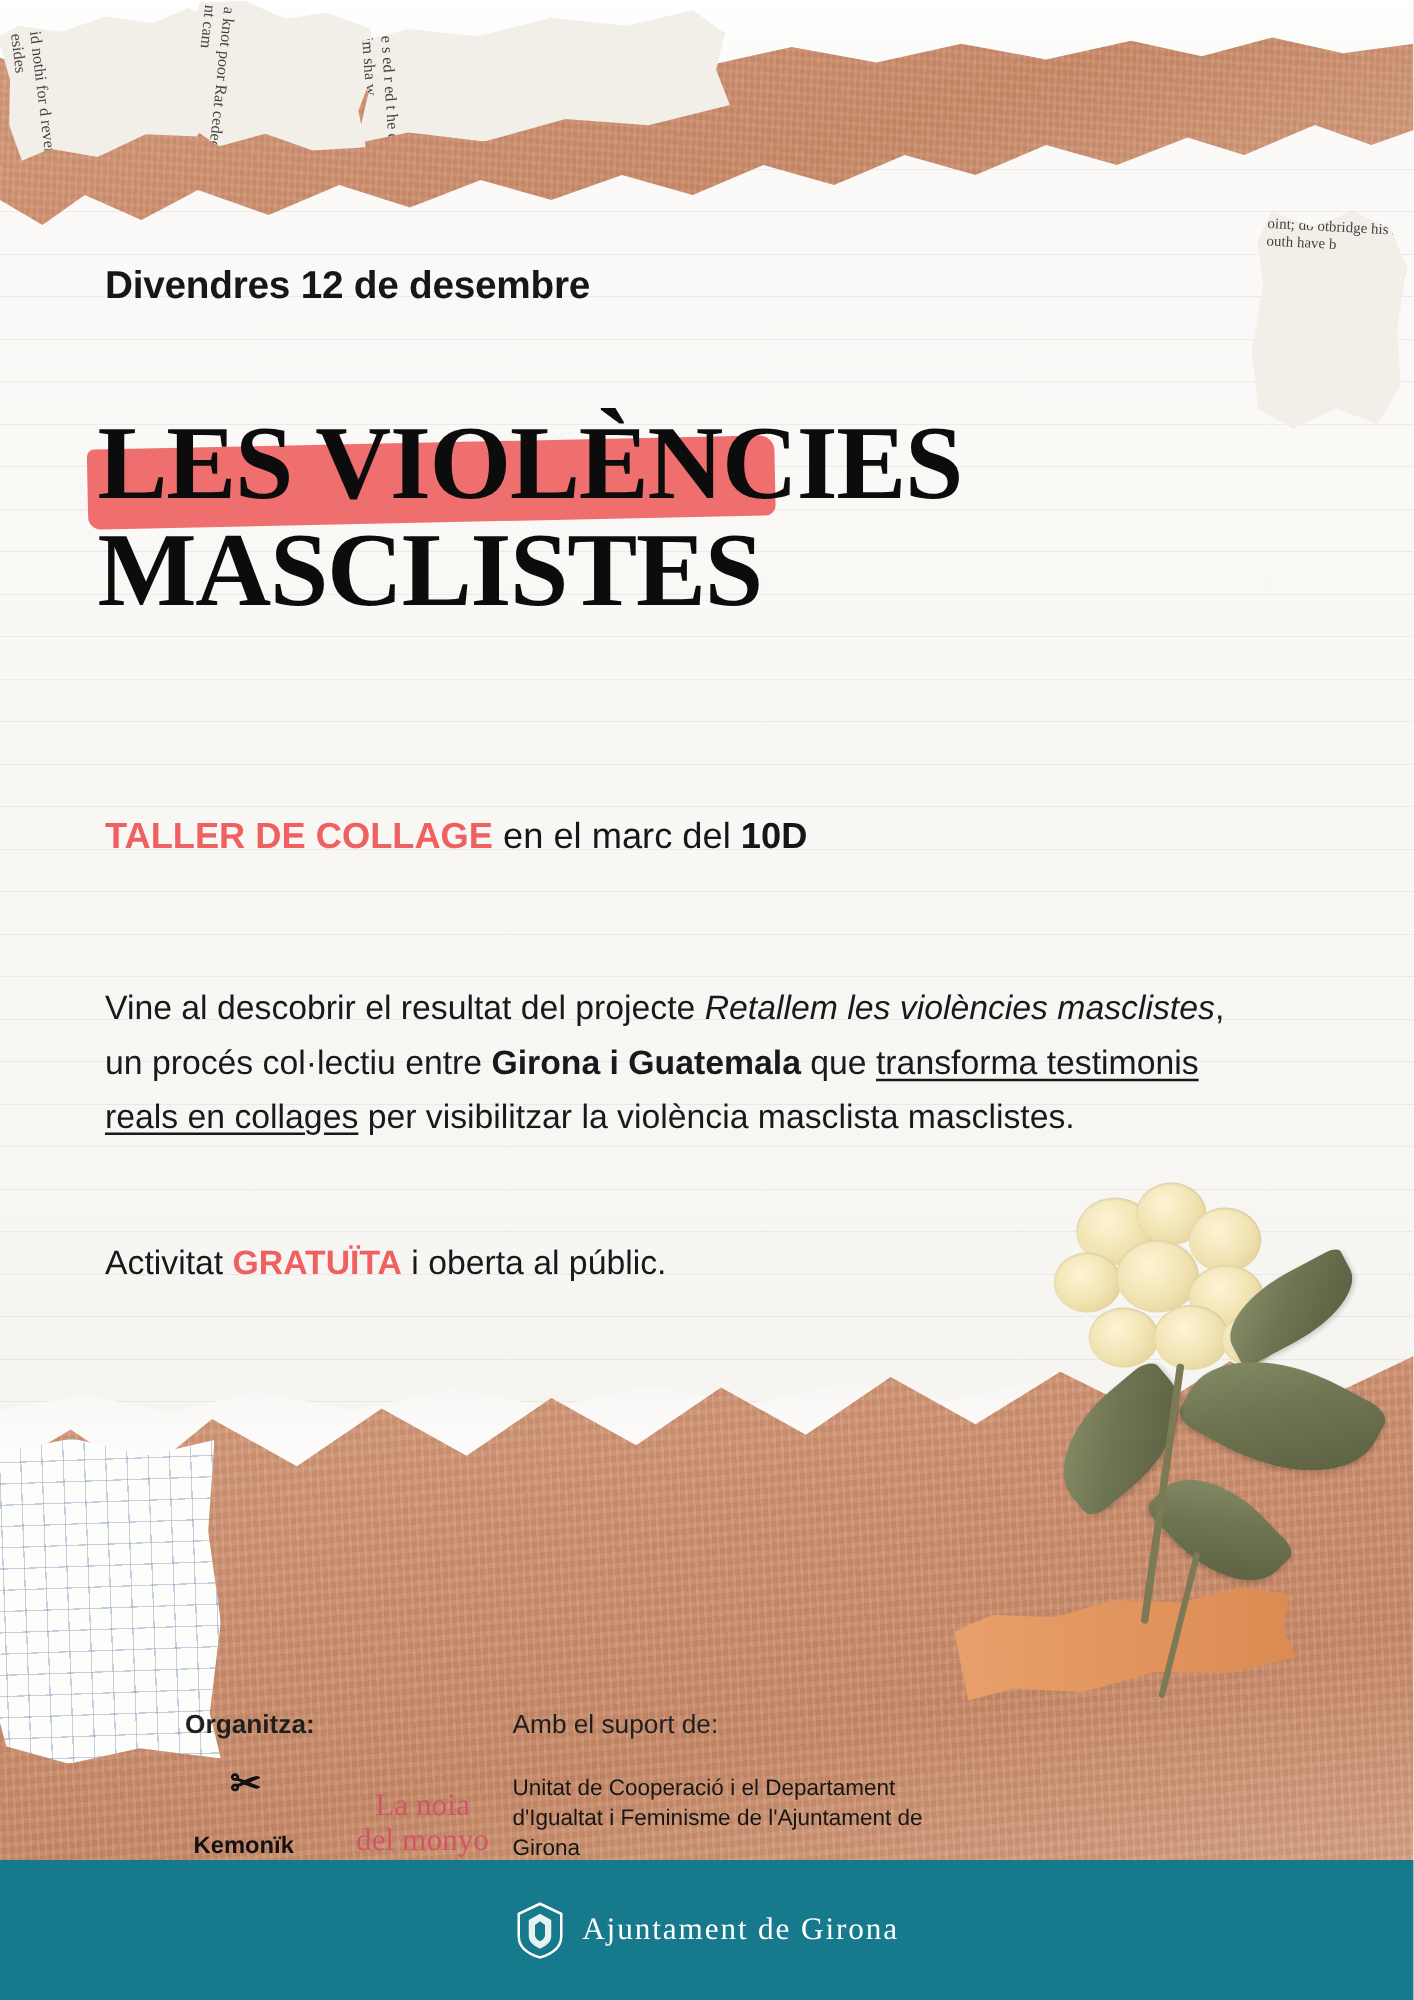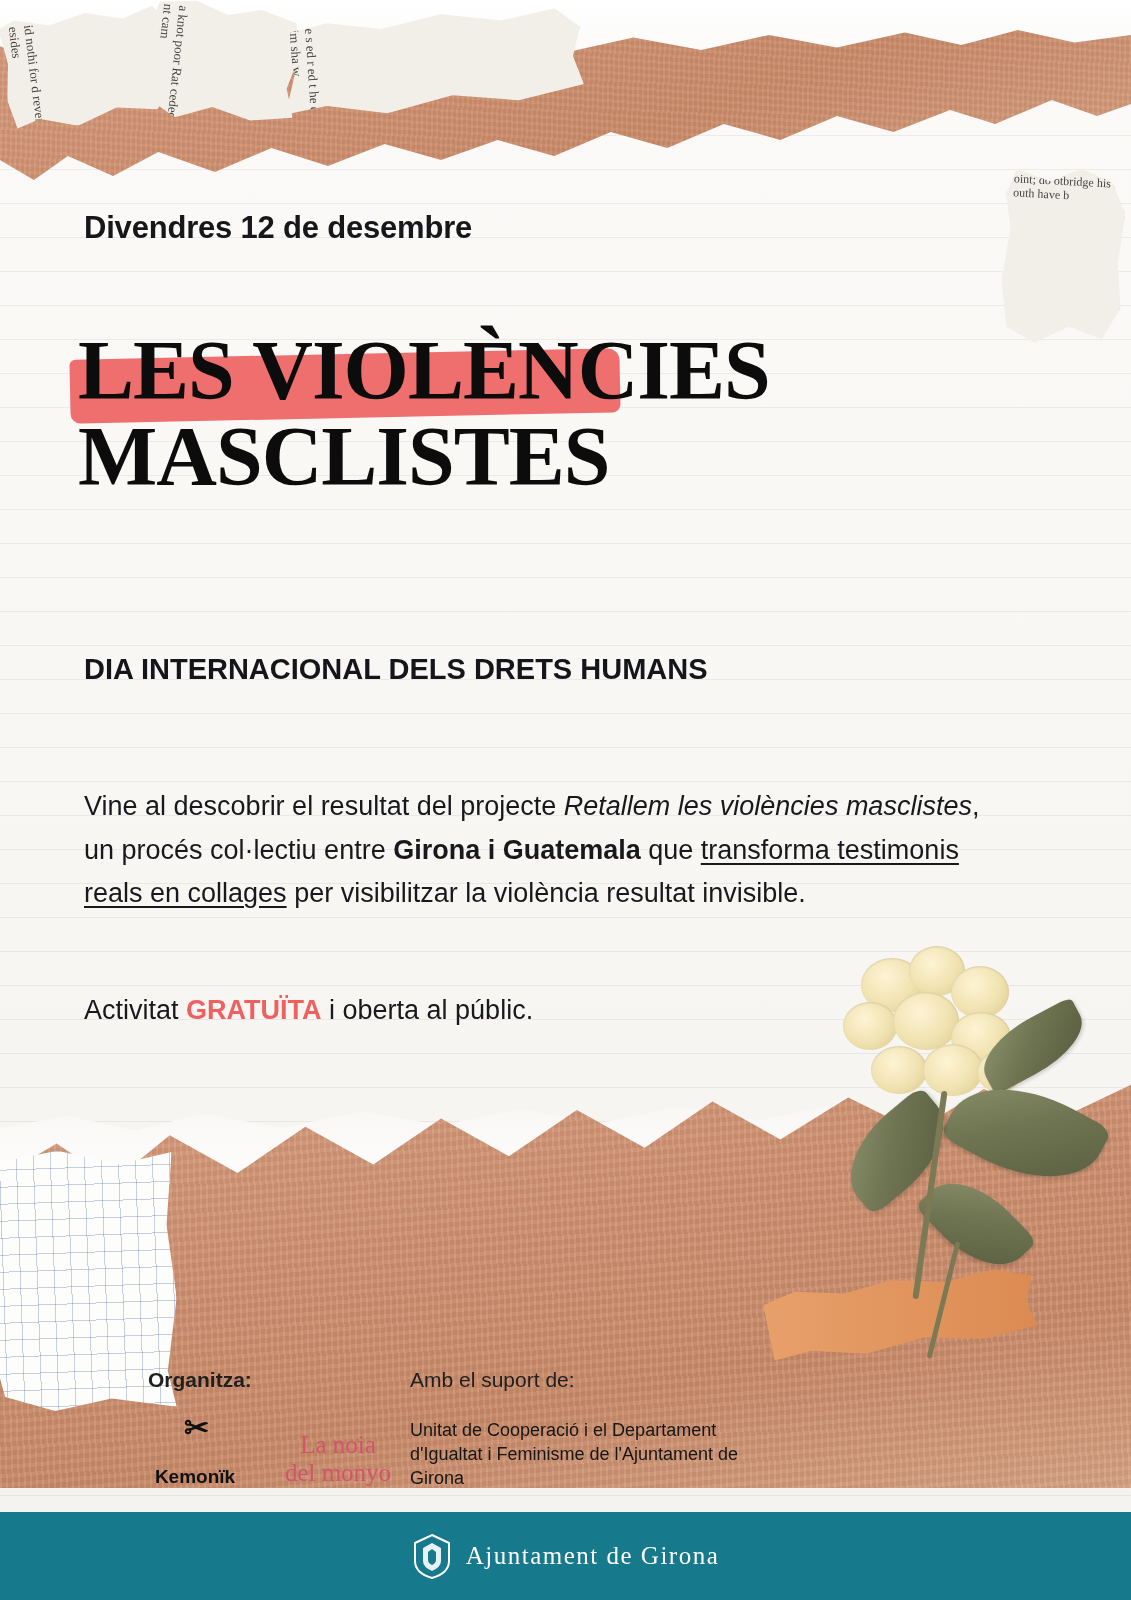--- a/index.html
+++ b/index.html
@@ -417,6 +417,9 @@
   </div>
 
   <div class="subtitle">
+    <div>
+      <b class="accent">TALLER DE COLLAGE</b><span> en el marc del </span><b>10D</b>
+    </div>
     <div><b>DIA INTERNACIONAL DELS DRETS HUMANS</b></div>
   </div>
 

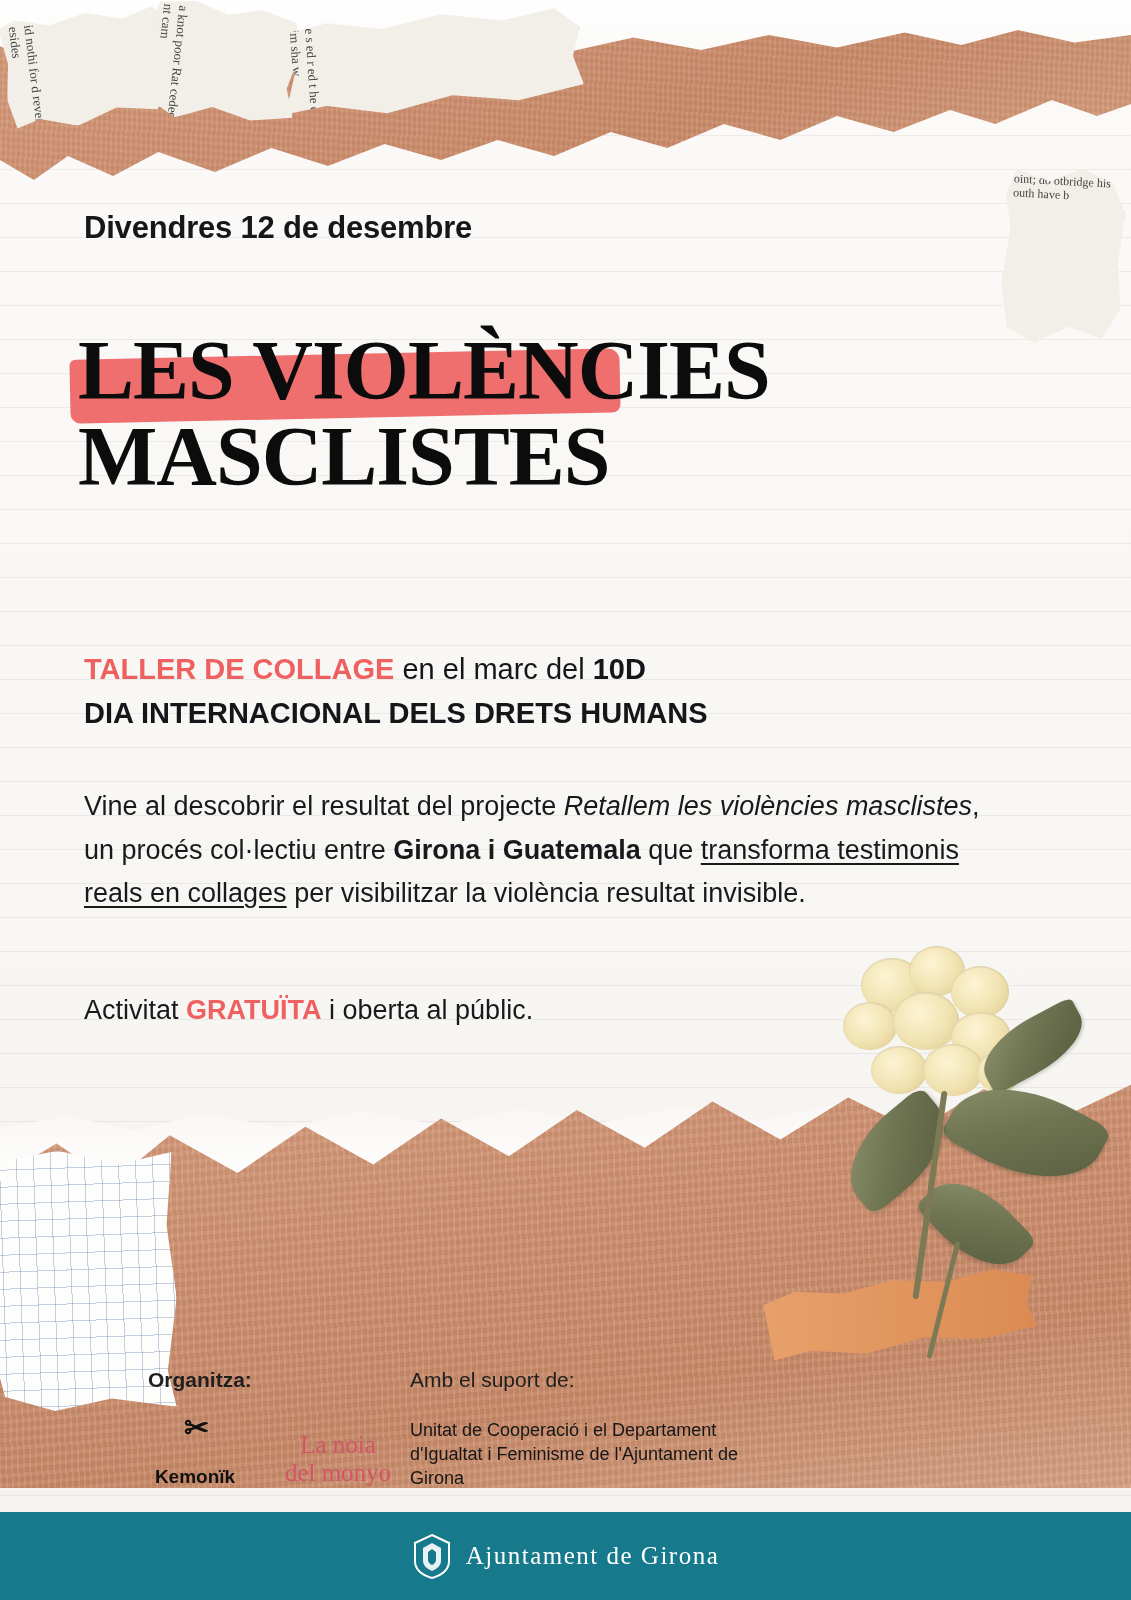--- a/index.html
+++ b/index.html
@@ -420,7 +420,6 @@
     <div>
       <b class="accent">TALLER DE COLLAGE</b><span> en el marc del </span><b>10D</b>
     </div>
-    <div><b>DIA INTERNACIONAL DELS DRETS HUMANS</b></div>
   </div>
 
   <div class="body-text">

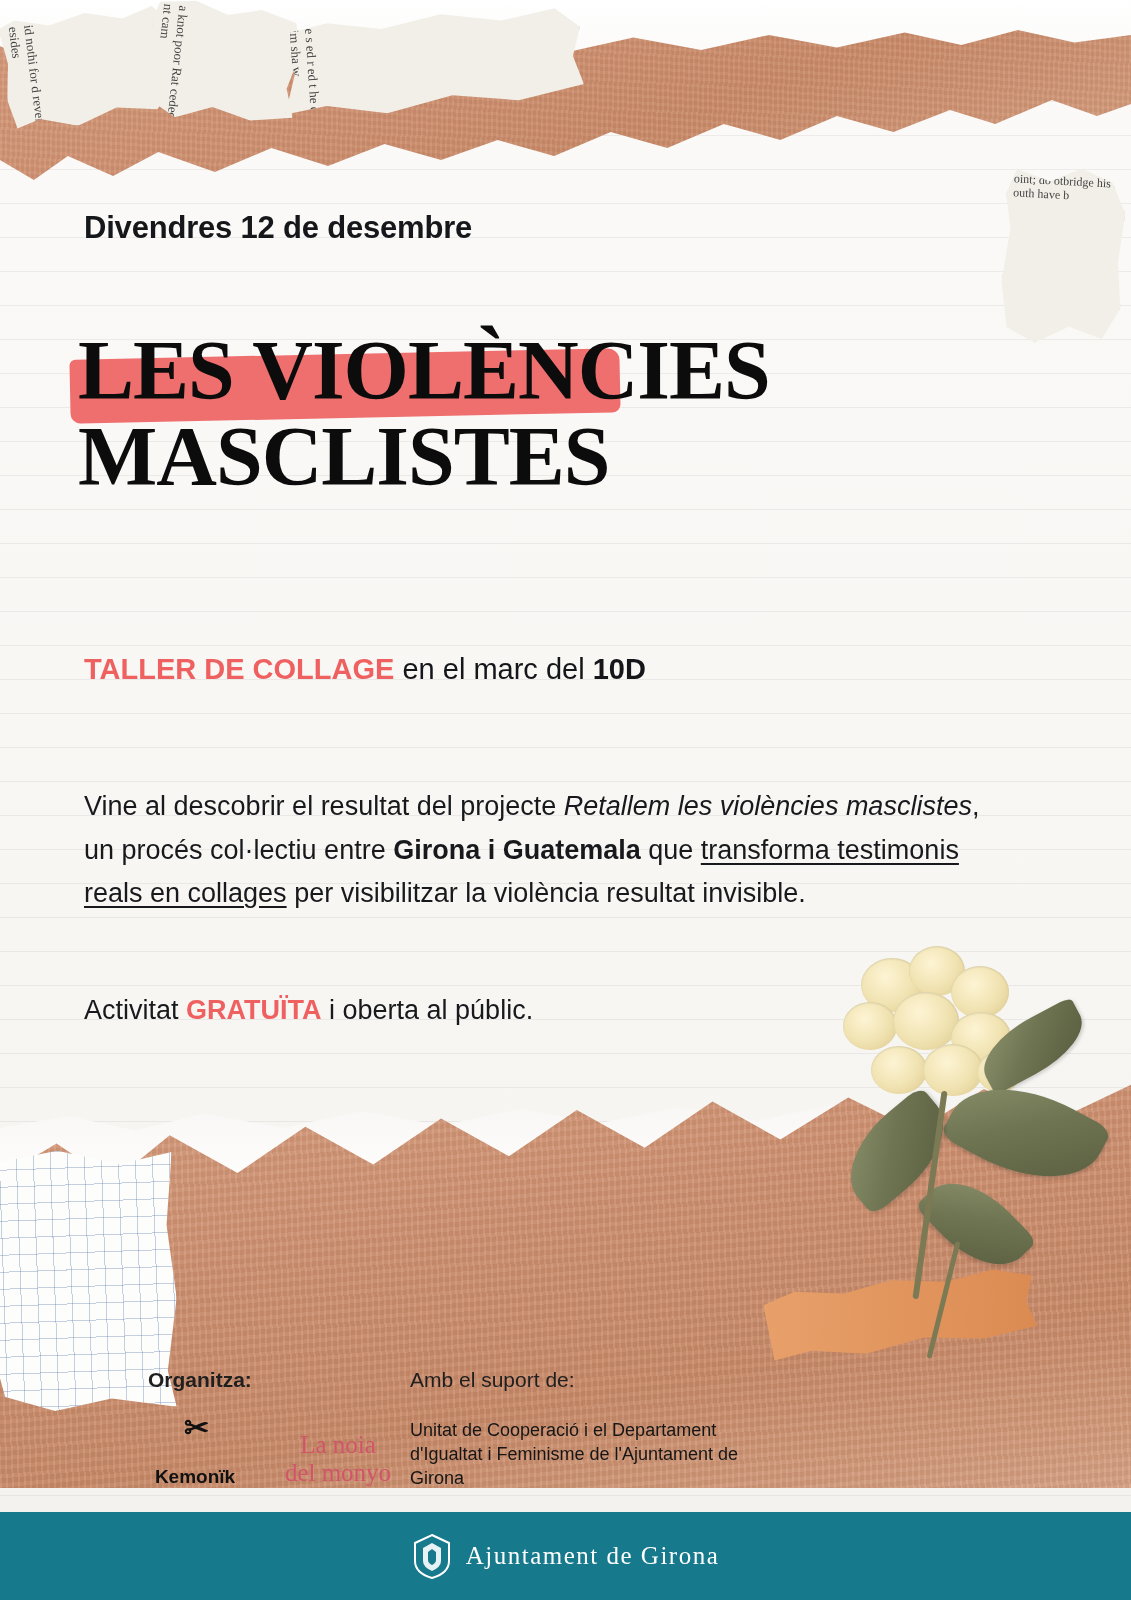--- a/index.html
+++ b/index.html
@@ -423,7 +423,7 @@
   </div>
 
   <div class="body-text">
-    <span>Vine al descobrir el resultat del projecte </span><i>Retallem les violències masclistes</i><span>, un procés col·lectiu entre </span><b>Girona i Guatemala</b><span> que </span><u>transforma testimonis reals en collages</u><span> per visibilitzar la violència resultat invisible.</span>
+    <span>Vine al descobrir el resultat del projecte </span><i>Retallem les violències masclistes</i><span>, un procés col·lectiu entre </span><b>Girona i Guatemala</b><span> que </span><u>transforma testimonis reals en collages</u><span> per visibilitzar la violència masclista masclistes.</span>
   </div>
 
   <div class="free-line">

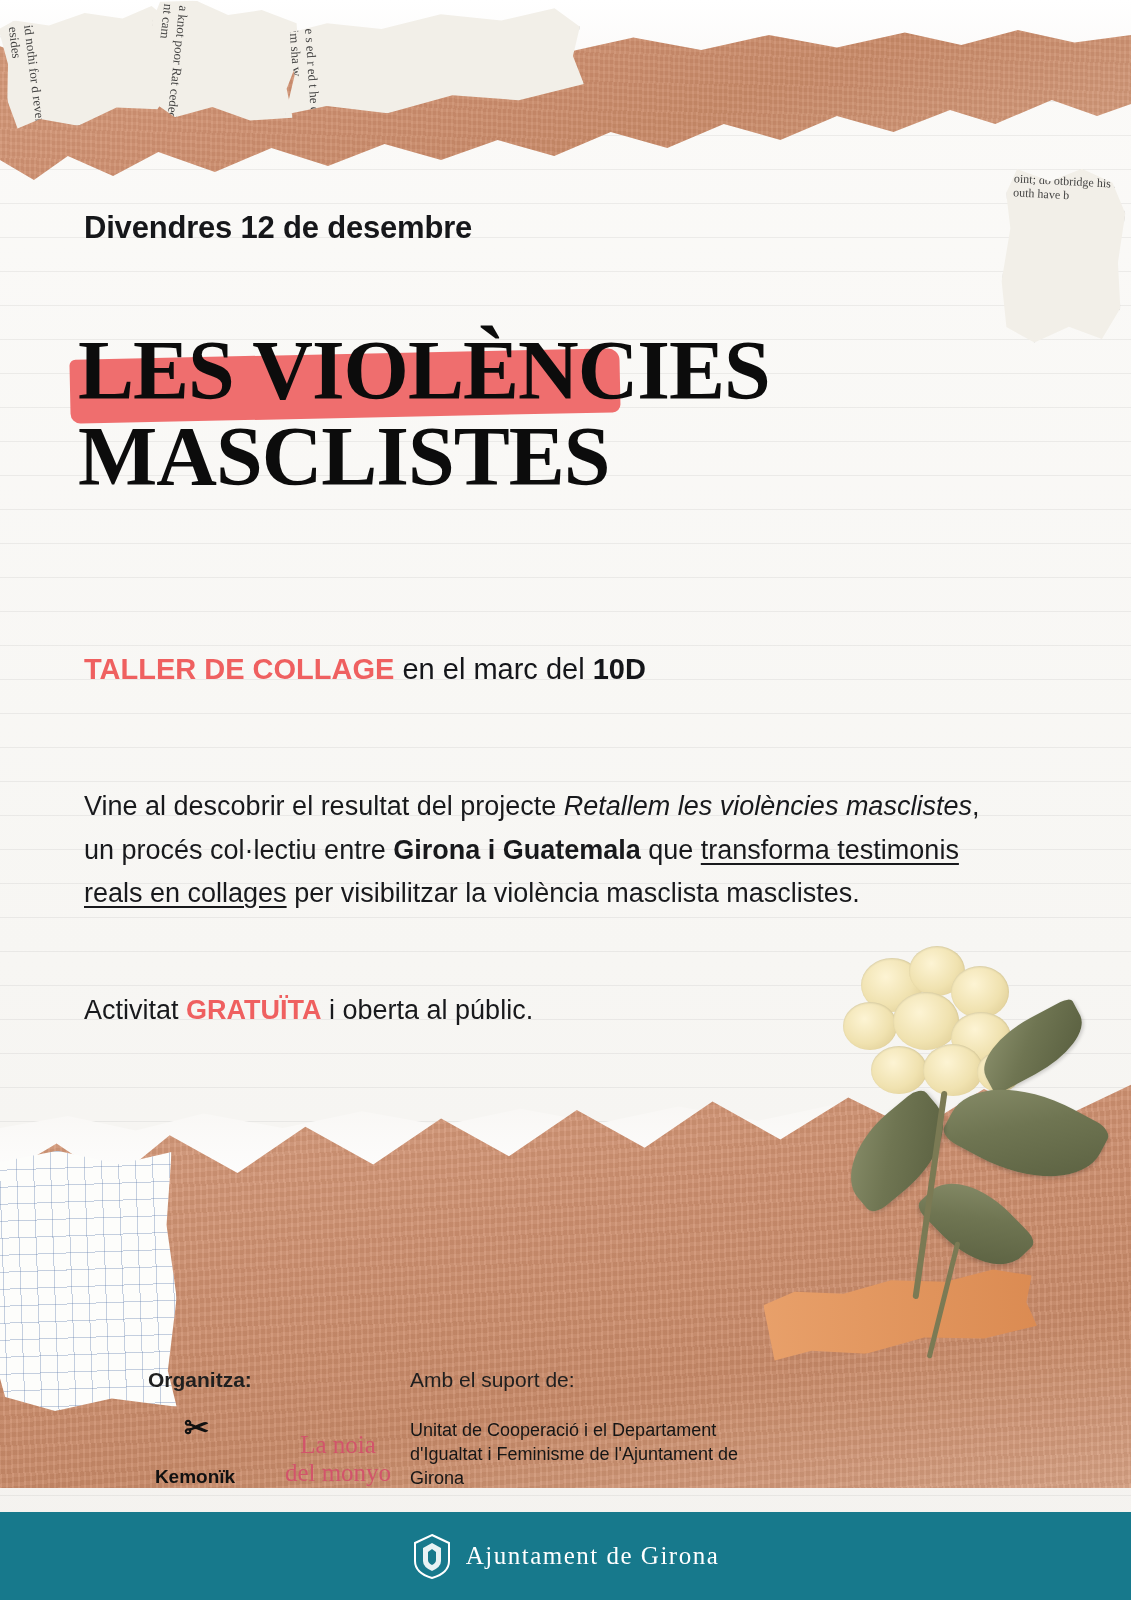--- a/index.html
+++ b/index.html
@@ -362,7 +362,7 @@
   .footer-bar {
     position: absolute;
     left: 0; right: 0; bottom: 0;
-    height: 88px;
+    height: 112px;
     background: #17798c;
     display: flex;
     align-items: center;

